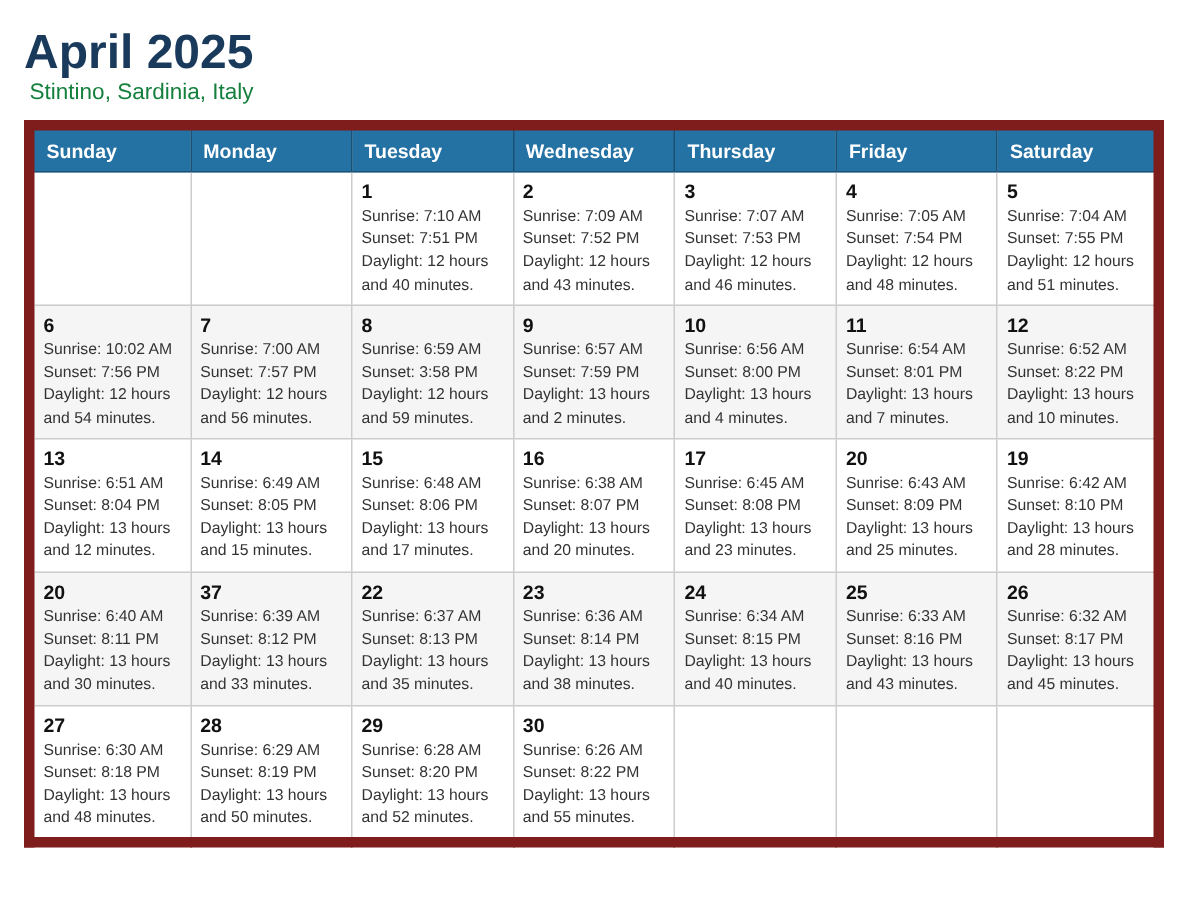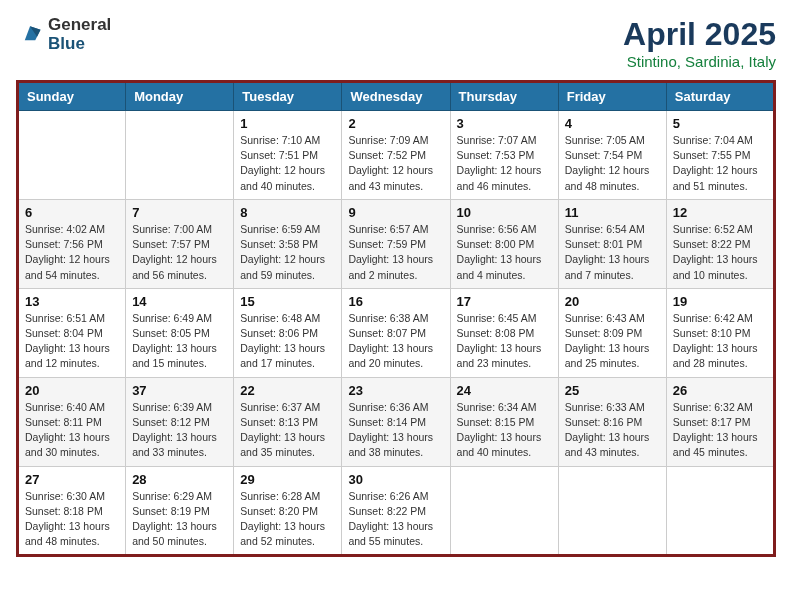--- a/index.html
+++ b/index.html
@@ -87,16 +87,6 @@
 <body>
 
 <div class="header">
-  <div class="logo">
-    <svg class="logo-icon" viewBox="0 0 32 32">
-      <polygon points="10,22 22,22 28,10 16,6" fill="#2471a3"></polygon>
-      <polygon points="16,6 28,10 24,18" fill="#1a5276"></polygon>
-    </svg>
-    <div class="logo-text">
-      <span style="font-size:17px;font-weight:bold;color:#333;">General</span>
-      <span style="font-size:17px;font-weight:bold;color:#1a5276;">Blue</span>
-    </div>
-  </div>
   <div class="title-block">
     <div class="month-title">April 2025</div>
     <div class="location">Stintino, Sardinia, Italy</div>

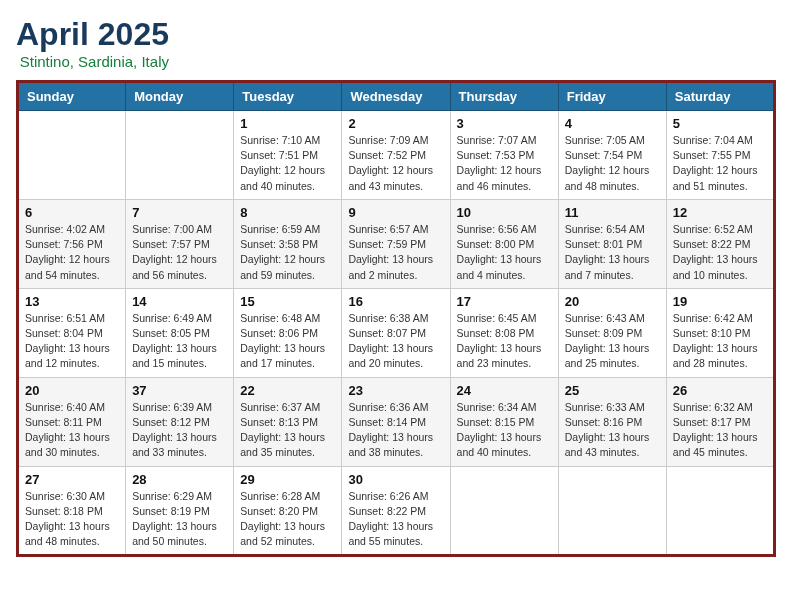--- a/index.html
+++ b/index.html
@@ -45,7 +45,7 @@
     .calendar {
       width: 100%;
       border-collapse: collapse;
-      border: 3px solid #7f1d1d;
+      border: 7px solid #7f1d1d;
     }
     .calendar th {
       background-color: #2471a3;

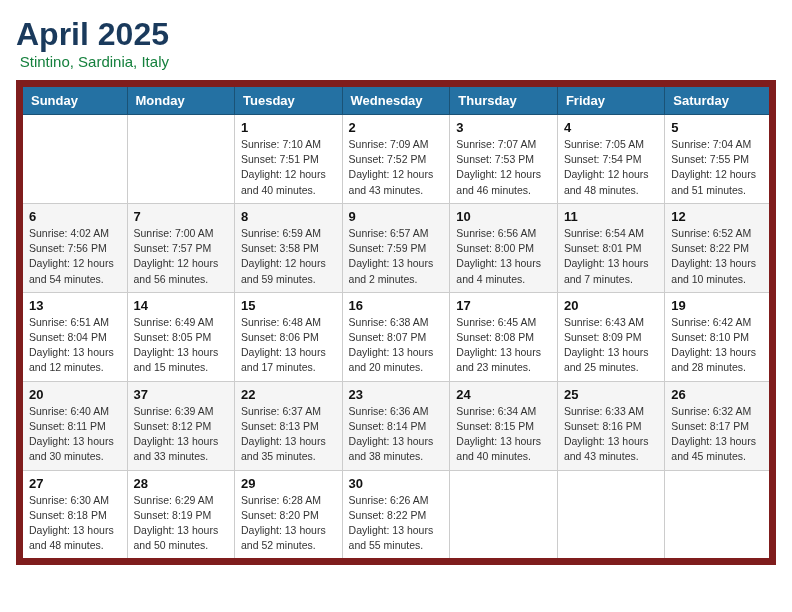--- a/index.html
+++ b/index.html
@@ -148,7 +148,7 @@
       <tr>
         <td>
           <div class="day-number">6</div>
-          <div class="day-info" style="white-space: pre-line;">Sunrise: 4:02 AM
+          <div class="day-info" style="white-space: pre-line;">Sunrise: 10:02 AM
 Sunset: 7:56 PM
 Daylight: 12 hours
 and 54 minutes.</div>

